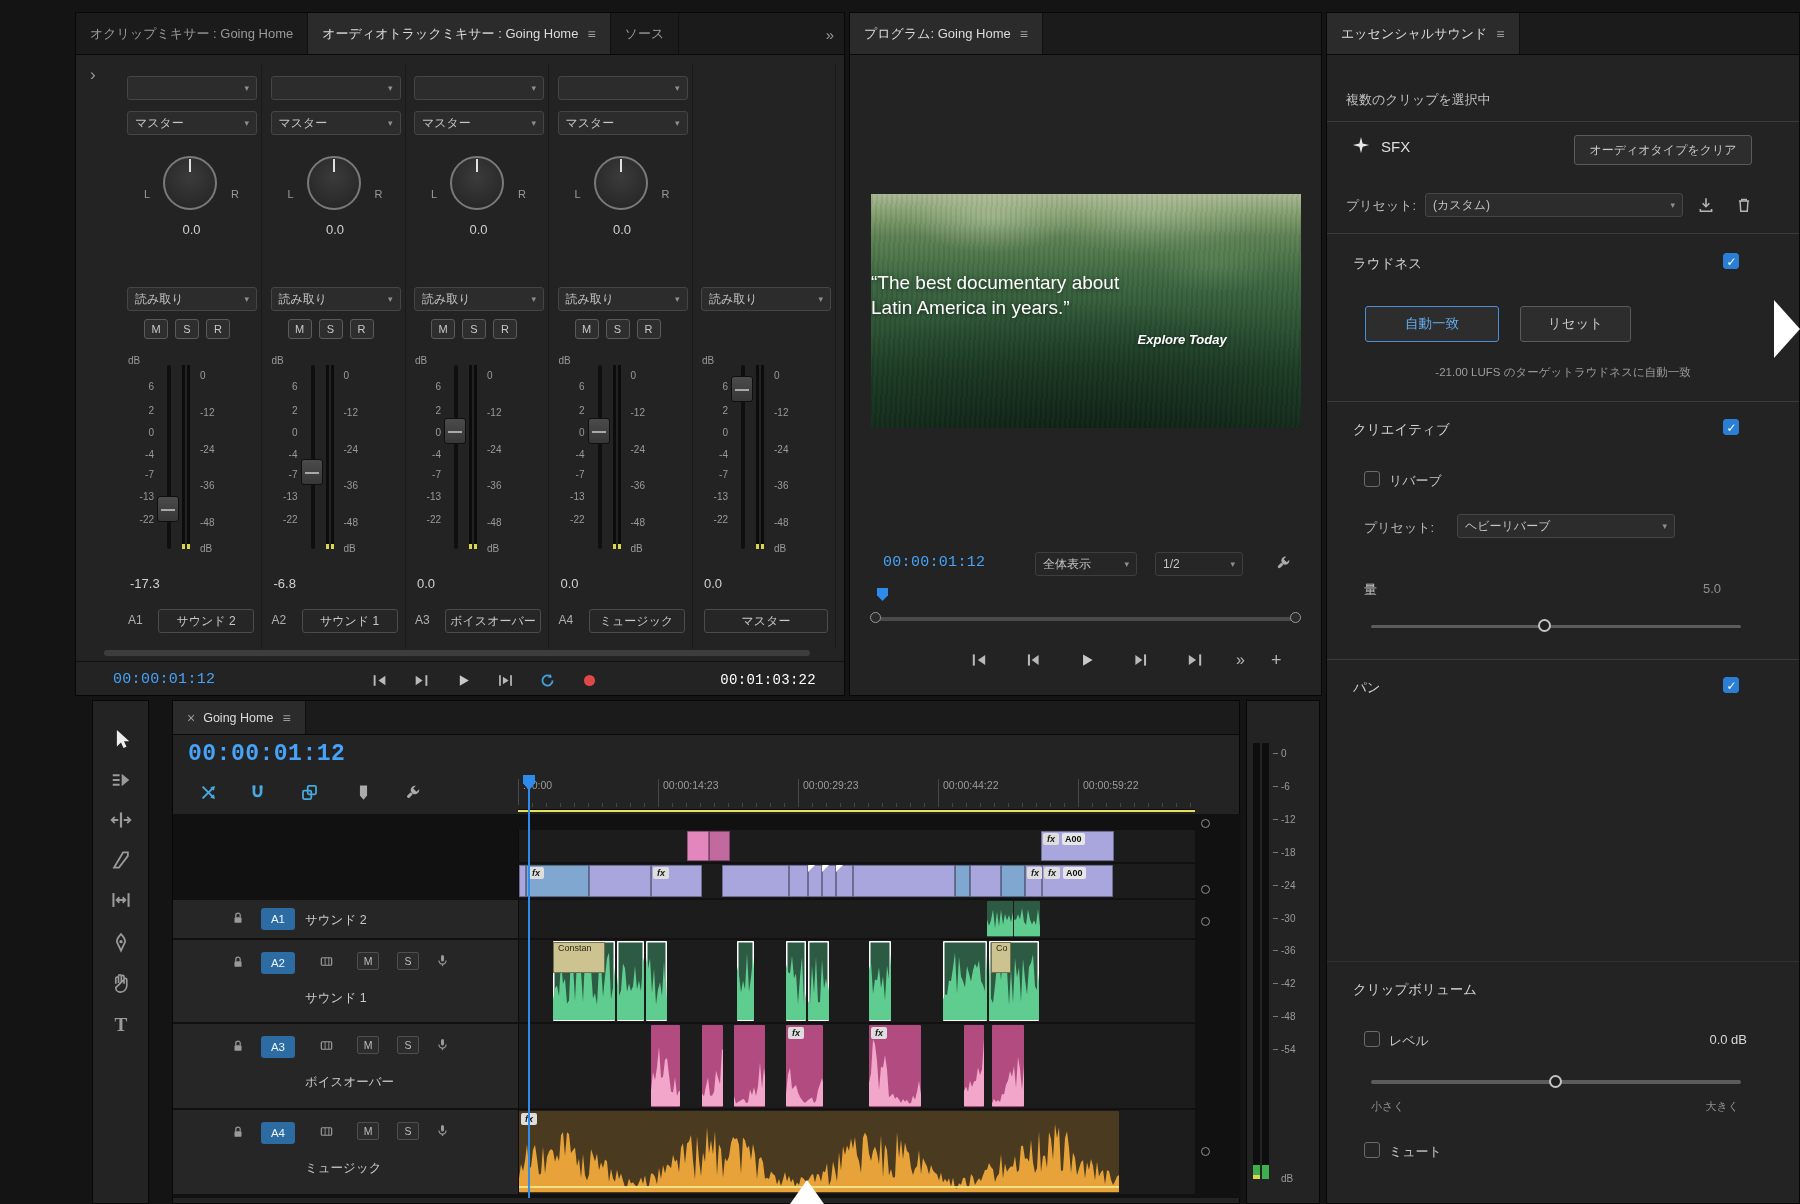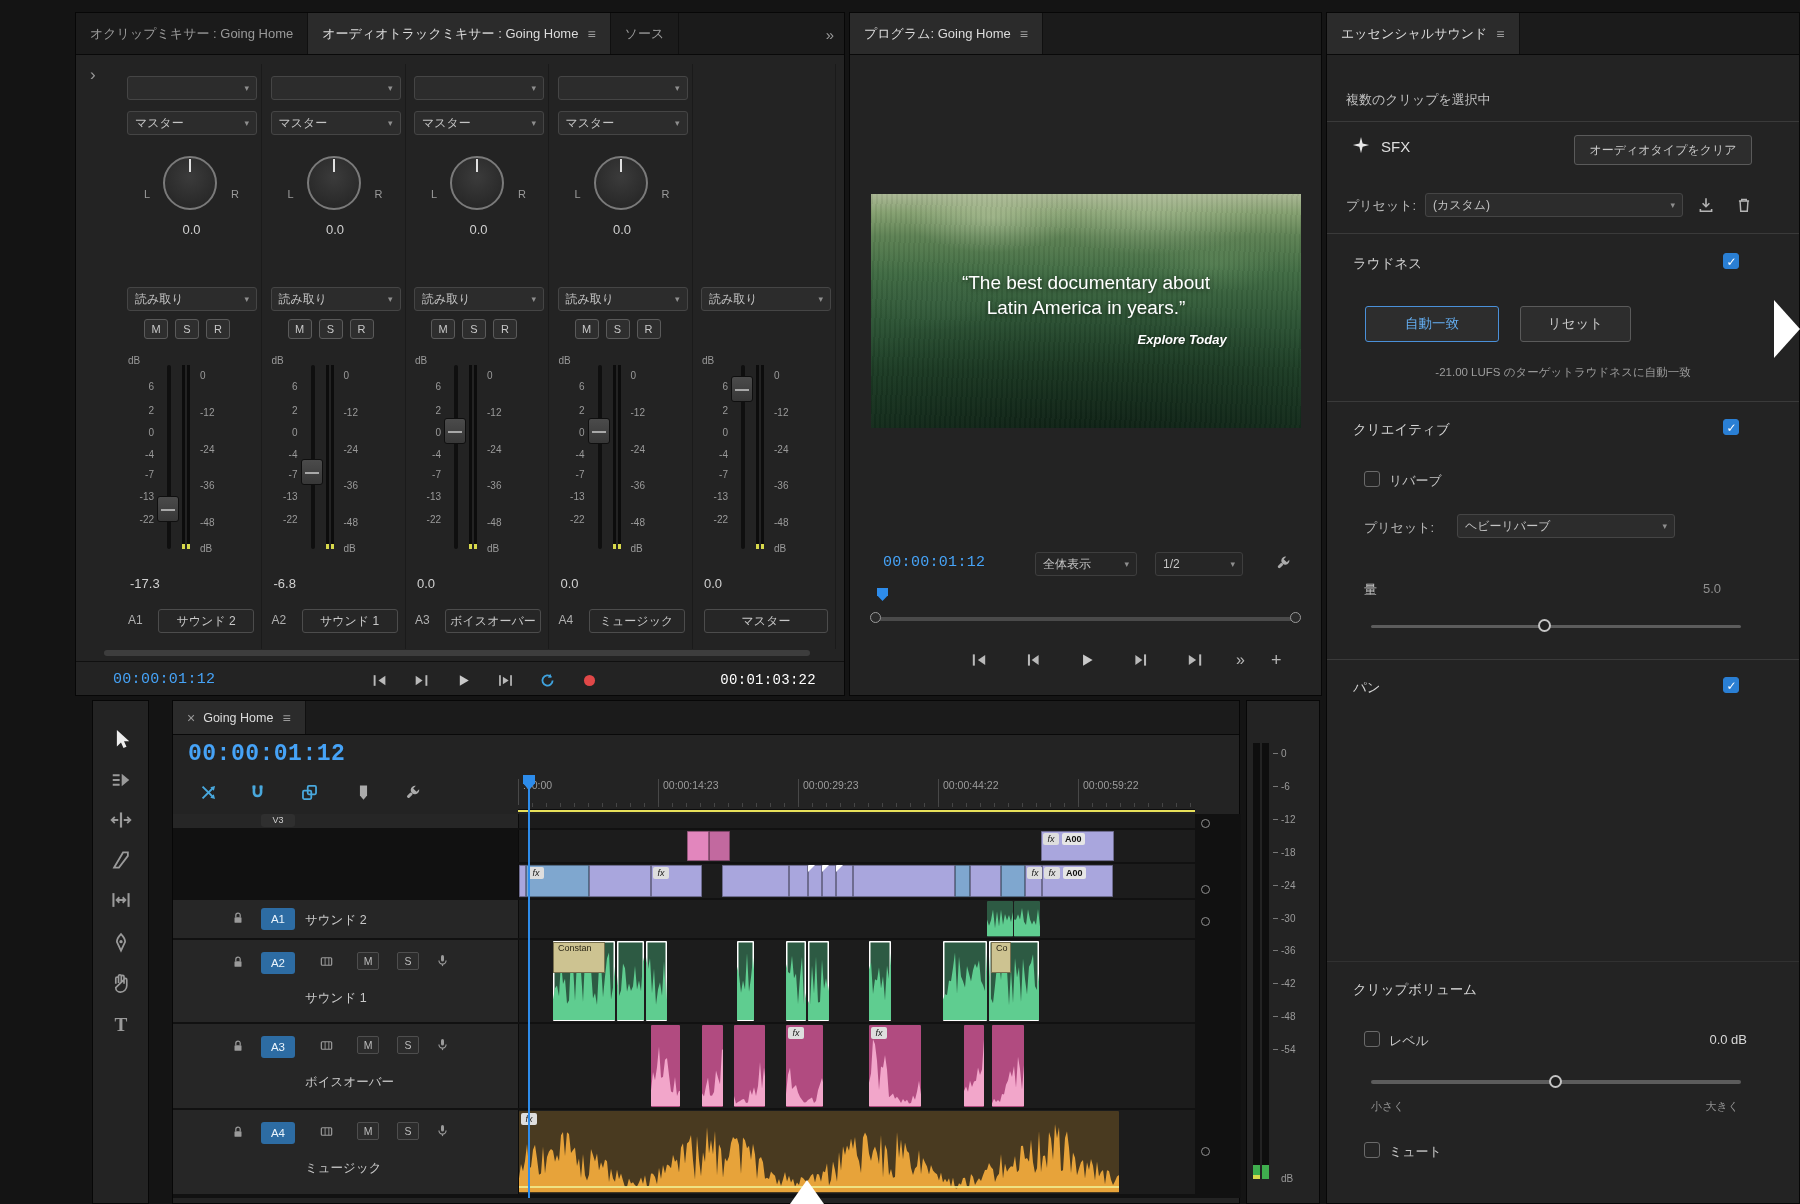--- a/index.html
+++ b/index.html
@@ -76,7 +76,7 @@
  radial-gradient(600px 300px at 50% 125%,rgba(0,0,0,.5),transparent 62%),
  linear-gradient(180deg,#aab794 0%,#85a070 8%,#5e8254 18%,#406b43 34%,#2c5334 55%,#1f4128 75%,#173421 100%)}
 #video:before{content:"";position:absolute;inset:0;background:repeating-linear-gradient(93deg,rgba(0,0,0,.05) 0 2px,rgba(255,255,255,.02) 2px 5px)}
-.ov1{position:absolute;left:0;top:33%;width:100%;text-align:center;color:#fff;font-size:19px;line-height:1.3;text-shadow:0 1px 5px rgba(0,0,0,.65)}
+.ov1{position:absolute;left:0;top:33%;width:100%;color:#fff;font-size:19px;line-height:1.3;text-shadow:0 1px 5px rgba(0,0,0,.65)}
 .ov2{position:absolute;left:62%;top:59%;color:#fff;font-size:13px;font-weight:bold;font-style:italic;text-shadow:0 1px 4px rgba(0,0,0,.65)}
 .zoomrail{position:absolute;left:25px;right:26px;top:604px;height:4px;background:#4a4a4a;border-radius:2px}
 .zoomcirc{position:absolute;top:599px;width:11px;height:11px;border:1.5px solid #9a9a9a;border-radius:50%;background:#2a2a2a}

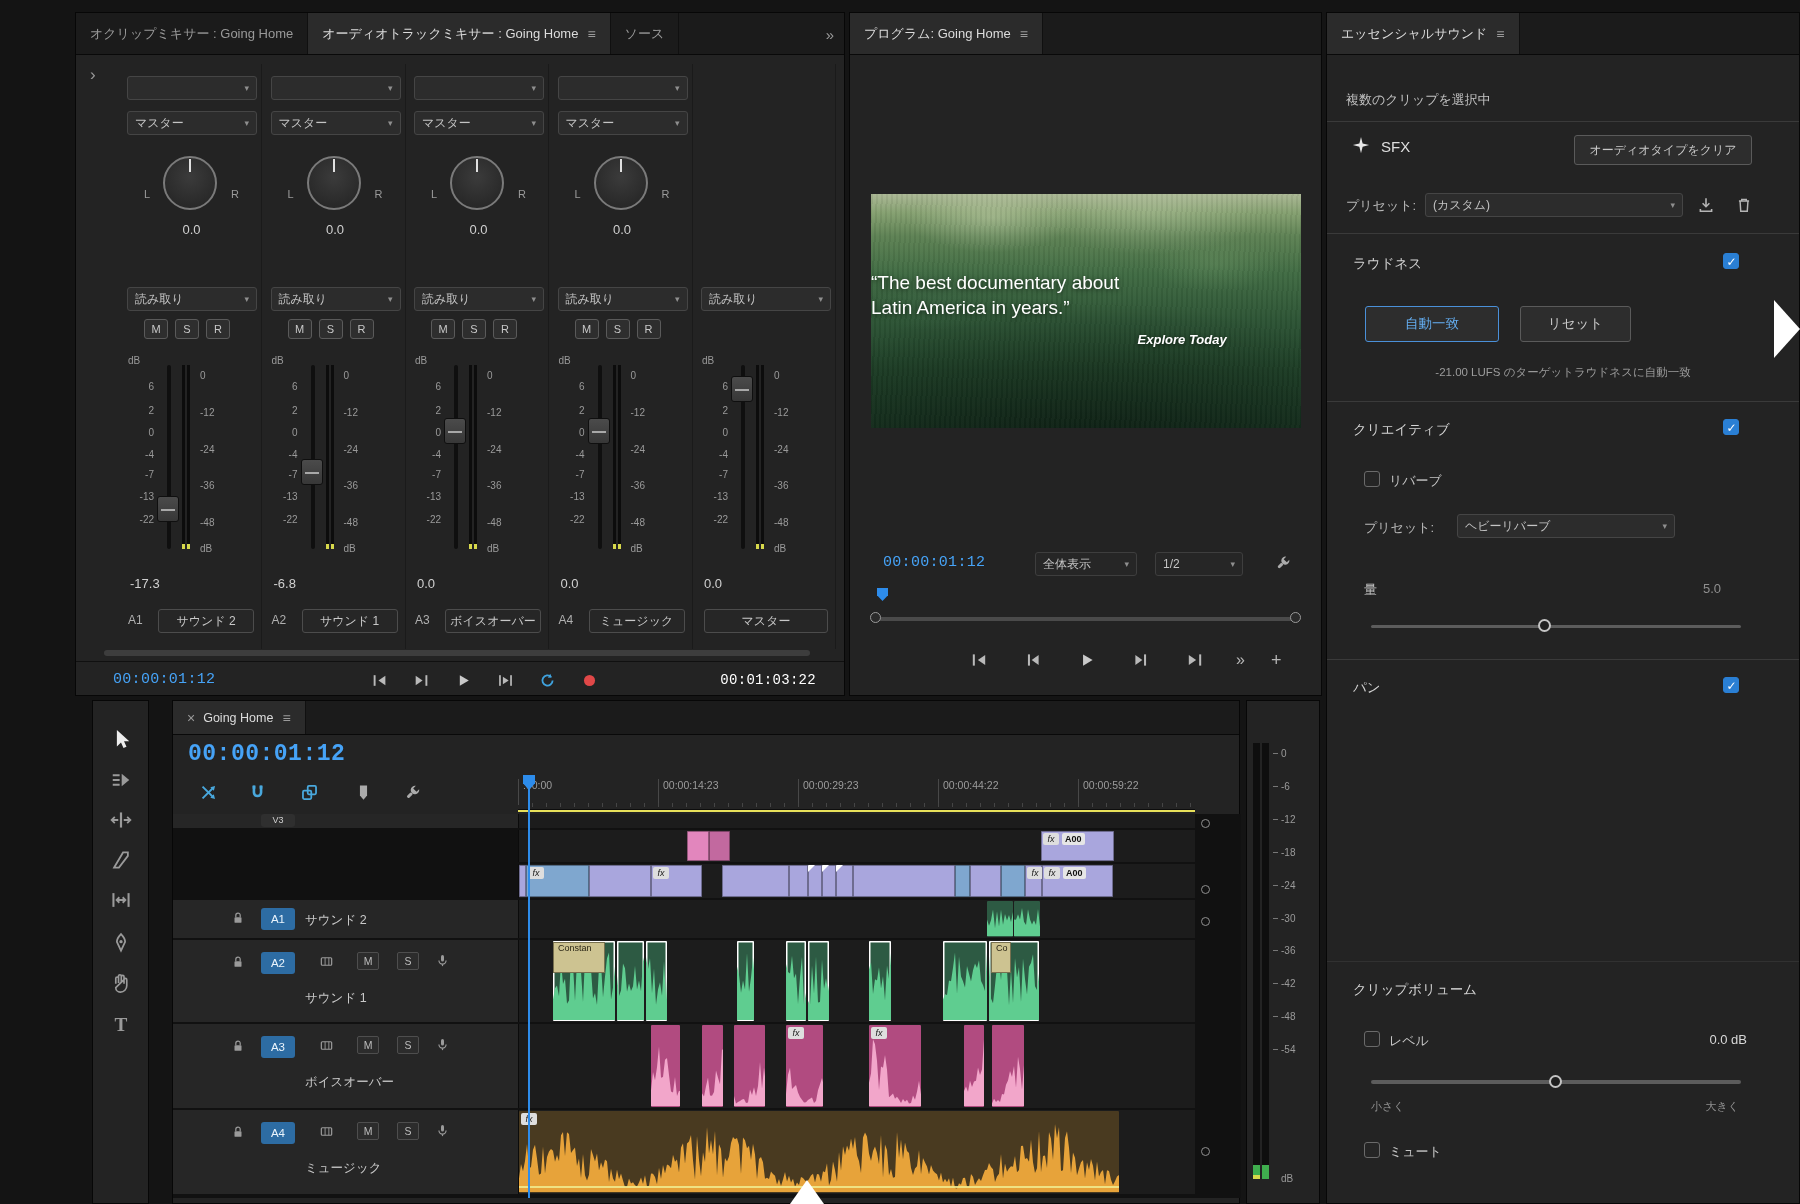--- a/index.html
+++ b/index.html
@@ -689,12 +689,6 @@
       </div>
     <div class="yline"></div>
     <div id="tracks">
-        <div class="trow" style="top: 0px; height: 14px;">
-          <div class="thead">
-            <div class="tbox" style="top: 0px; height: 13px; line-height: 13px; font-size: 9px;">V3</div>
-          </div>
-          <div class="tlane"></div>
-        </div>
         <div class="trow" style="top: 16px; height: 32px;">
           <div class="tlane">
             <div class="clip" style="left: 168px; width: 22px; background: rgb(226, 134, 189); box-shadow: rgba(0, 0, 0, 0.35) 0px 0px 0px 1px inset;"></div>

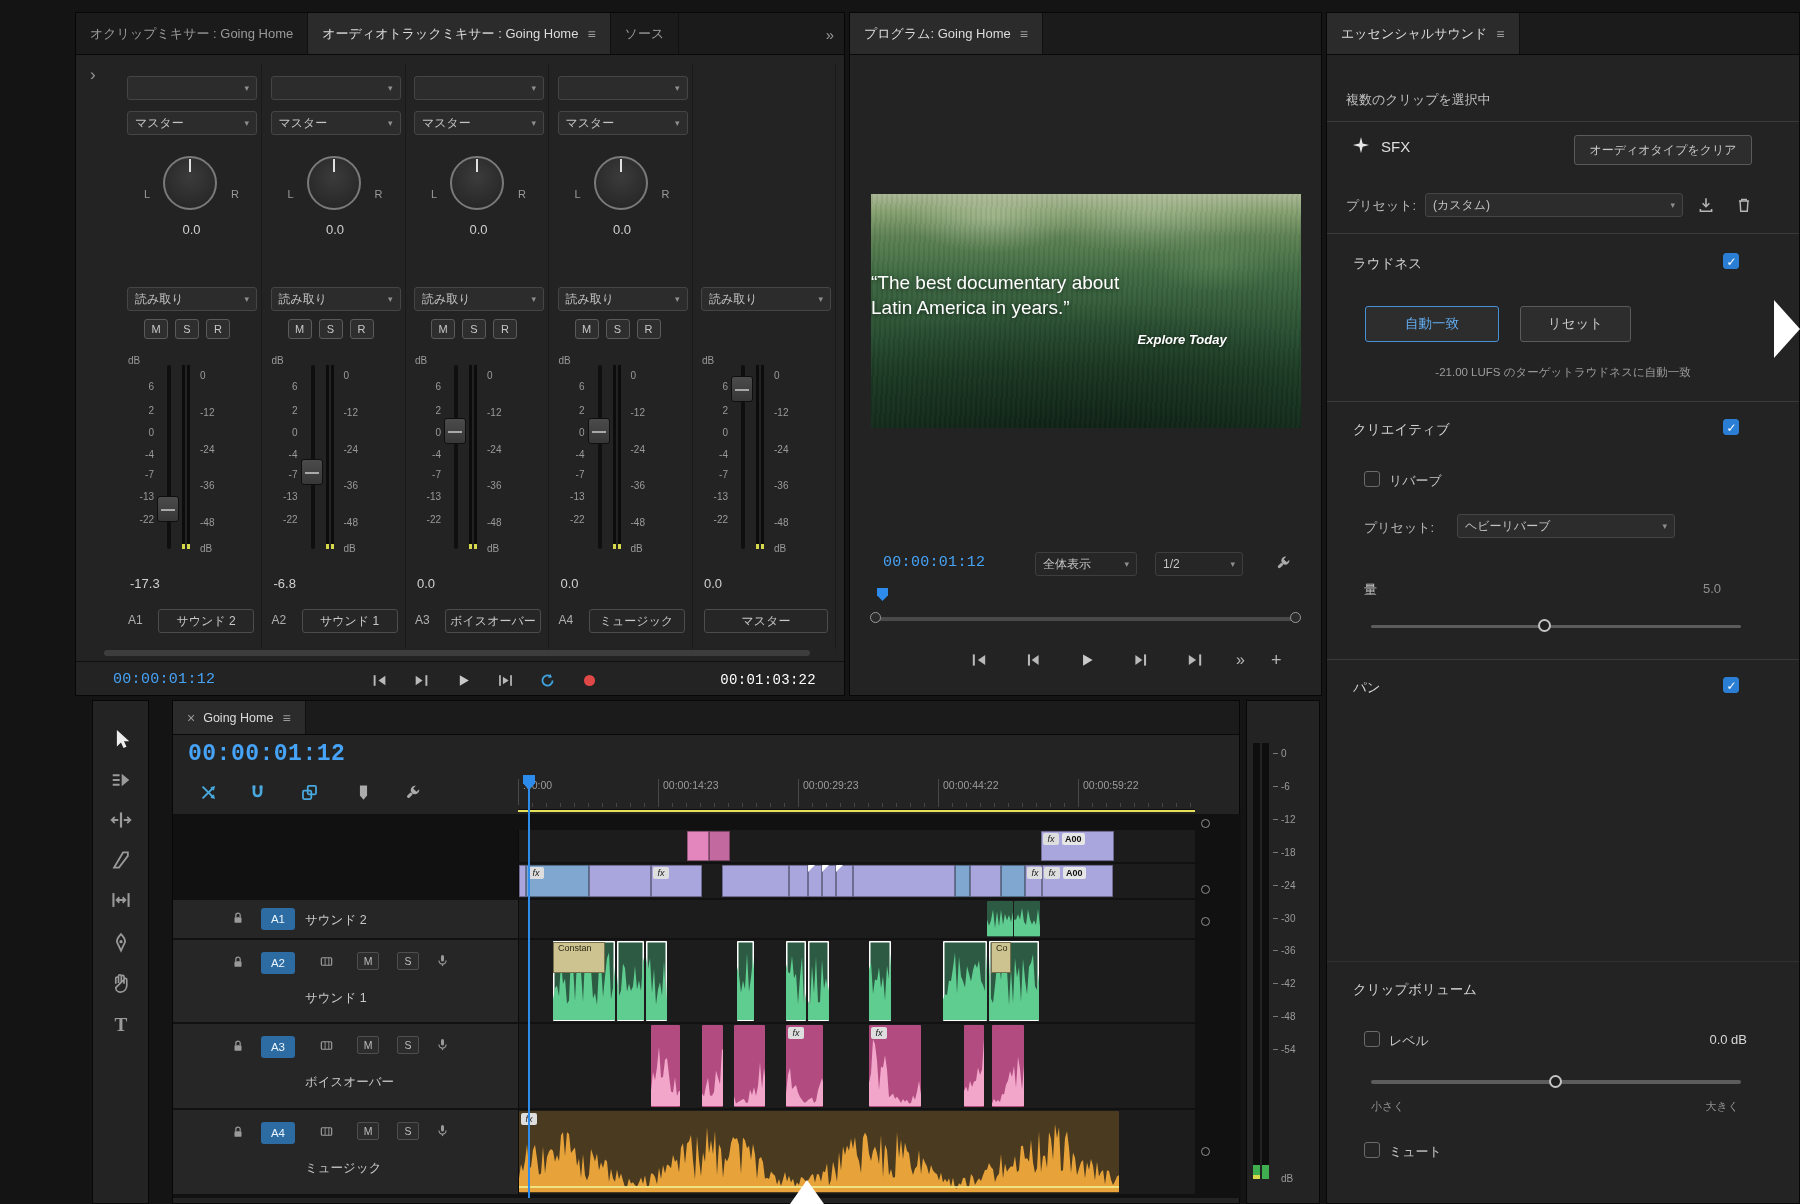--- a/index.html
+++ b/index.html
@@ -104,7 +104,7 @@
 .tname{position:absolute;left:132px;font-size:12.5px;color:#c9c9c9;white-space:nowrap}
 .clip{position:absolute;top:1px;bottom:1px;border-radius:1px;overflow:hidden}
 .clip.sel{box-shadow:inset 0 0 0 1.5px #fff}
-.fxb{position:absolute;left:2px;top:2px;width:16px;height:12px;background:#dedede;border-radius:2px;color:#1a1a1a;font-size:9px;font-style:italic;font-weight:normal;text-align:center;line-height:12px}
+.fxb{position:absolute;left:2px;top:2px;width:16px;height:12px;background:#dedede;border-radius:2px;color:#1a1a1a;font-size:9px;font-style:italic;font-weight:bold;text-align:center;line-height:12px}
 .a00{position:absolute;left:21px;top:2px;height:12px;padding:0 3px;background:#e6e6e6;border-radius:2px;color:#111;font-size:9px;font-weight:bold;line-height:12px}
 .wedge{position:absolute;left:0;top:0;width:0;height:0;border-top:7px solid #fff;border-right:7px solid transparent}
 .xfade{position:absolute;top:1px;height:31px;background:#cdc391;border:1px solid #77704f;color:#2c2817;font-size:9px;line-height:11px;padding:0 4px;overflow:hidden;white-space:nowrap}

